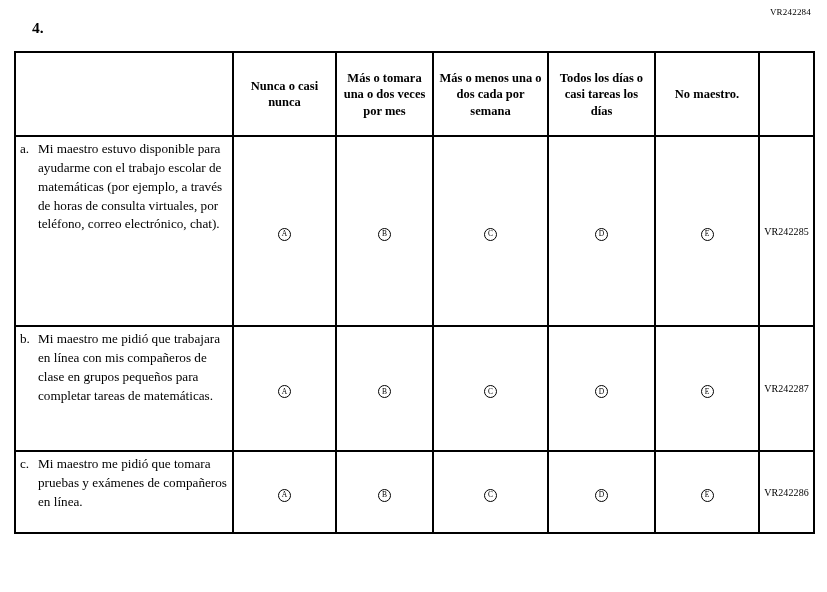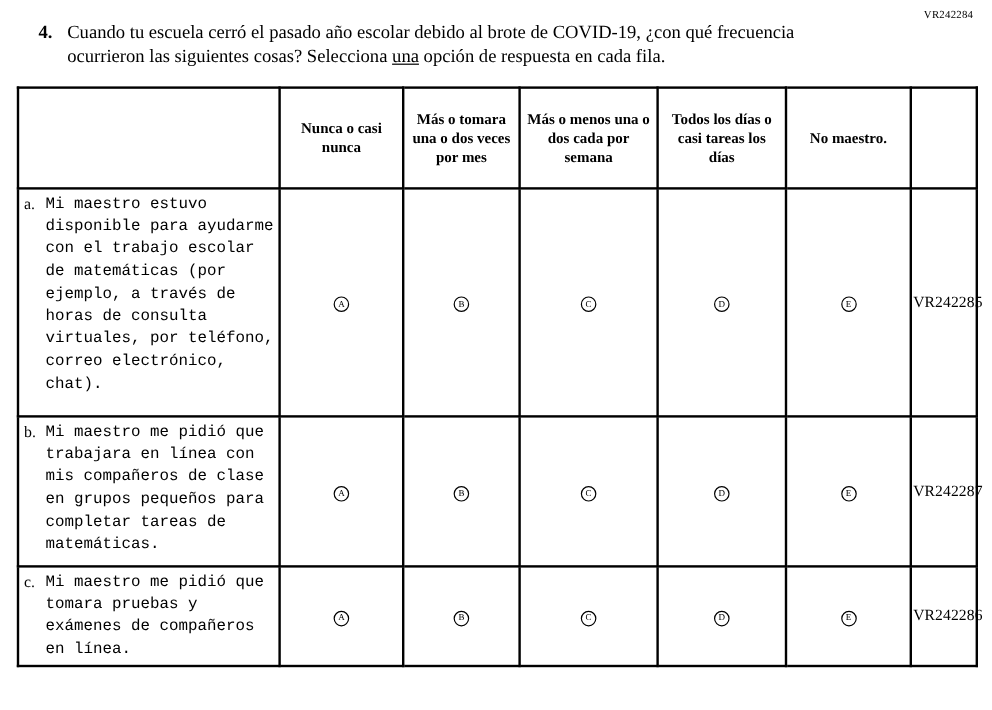--- a/index.html
+++ b/index.html
@@ -83,7 +83,6 @@
 
   <div class="question">
     <div class="qnum">4.</div>
-    <div class="qtext"><span>Cuando tu escuela cerró el pasado año escolar debido al brote de COVID-19, ¿con qué frecuencia ocurrieron las siguientes cosas? Selecciona </span><span class="u">una</span><span> opción de respuesta en cada fila.</span></div>
   </div>
 
   <table class="survey">

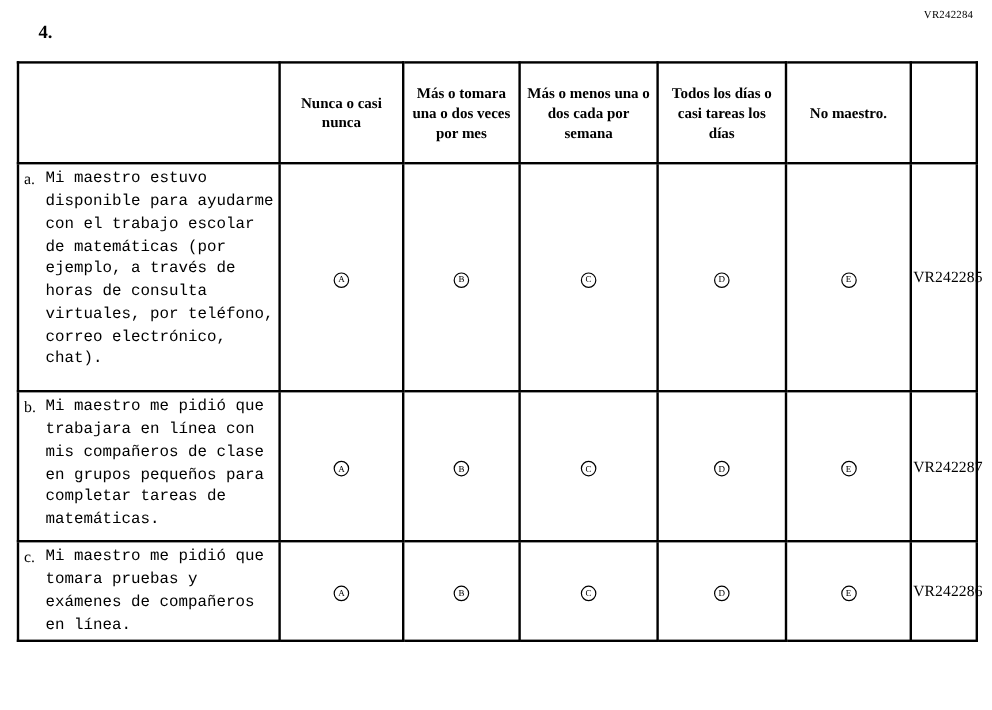--- a/index.html
+++ b/index.html
@@ -55,7 +55,7 @@
   }
   .item-inner { display: flex; }
   .item-letter { width: 18px; flex: none; }
-  .item-text { flex: 1; font-family: Liberation Mono, monospace; }
+  .item-text { flex: 1; }
   td.opt {
     text-align: center; vertical-align: middle;
   }

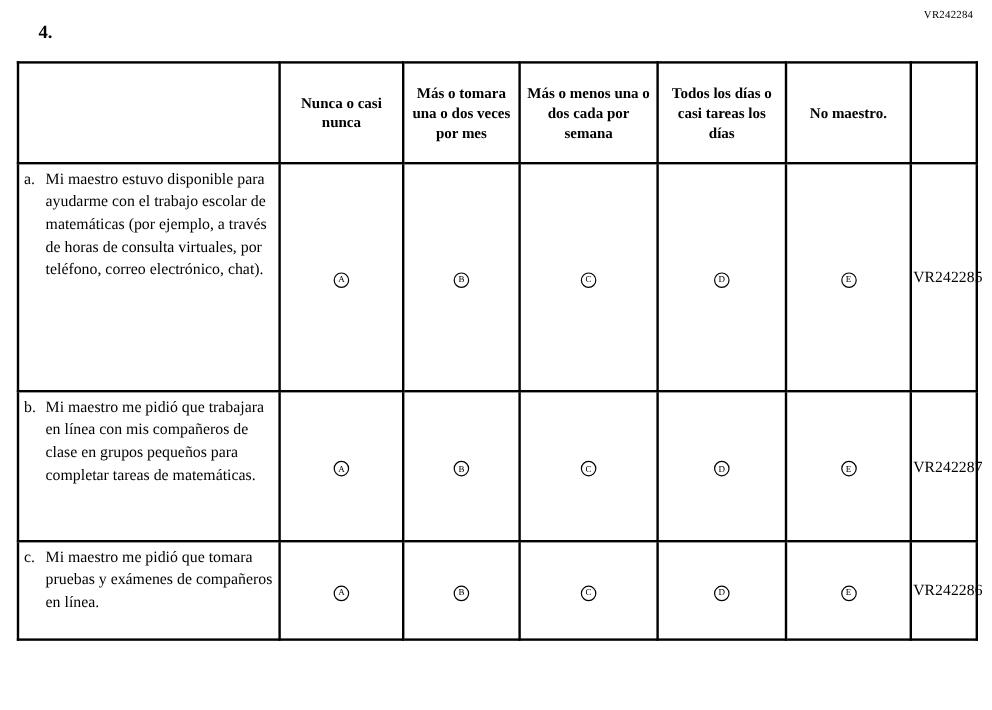--- a/index.html
+++ b/index.html
@@ -69,7 +69,7 @@
     background: #fff;
   }
   td.code {
-    font-size: 13px; text-align: center; vertical-align: middle;
+    font-size: 10px; text-align: center; vertical-align: middle;
     padding: 0 1px;
     letter-spacing: 0.1px;
   }

